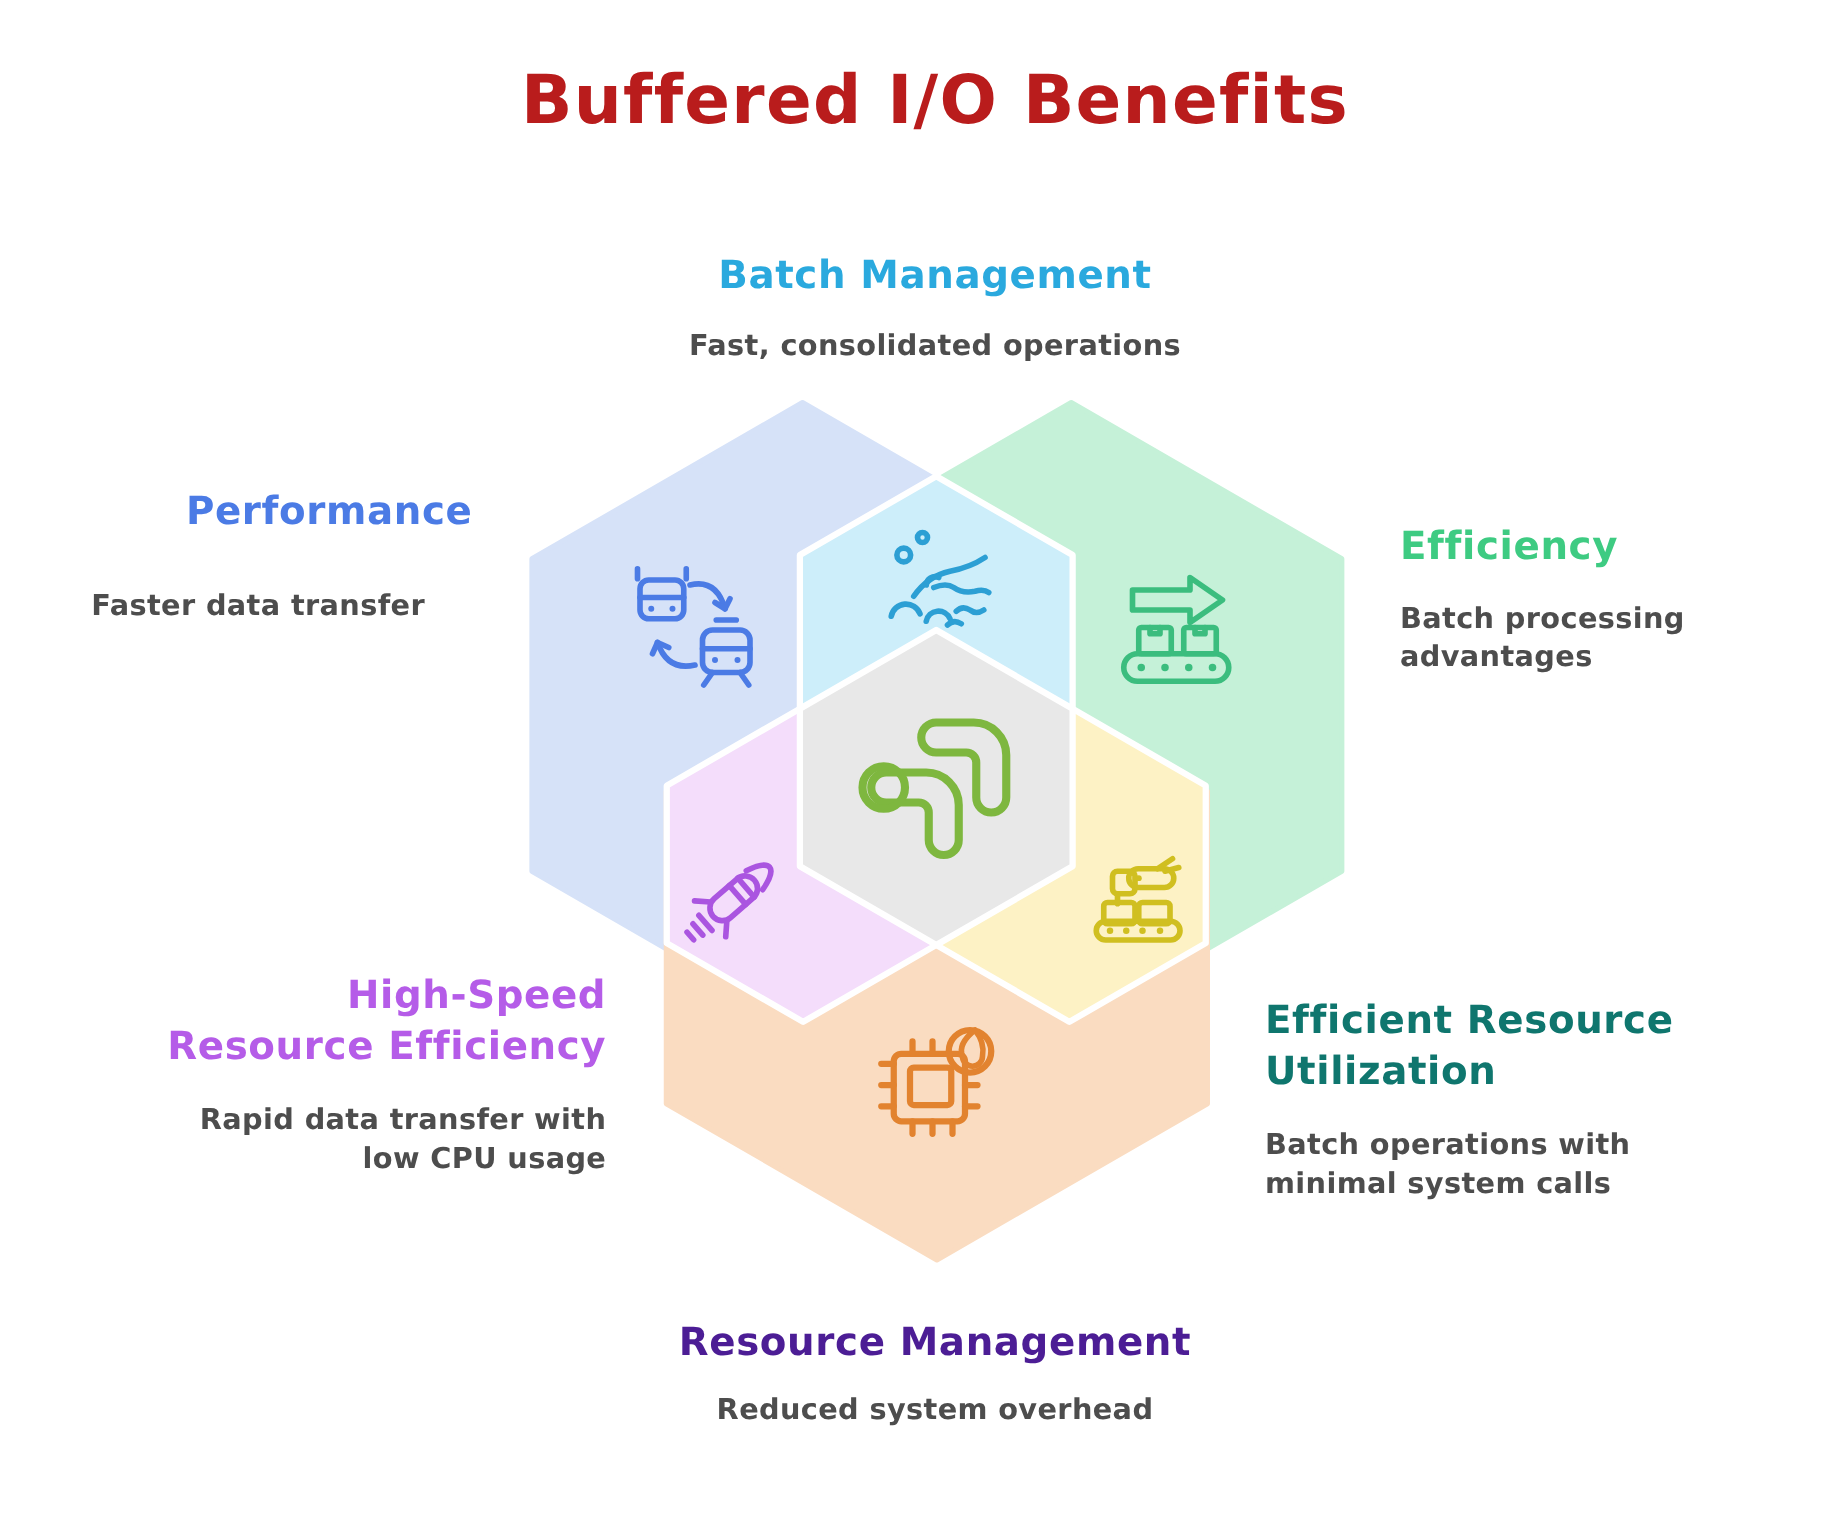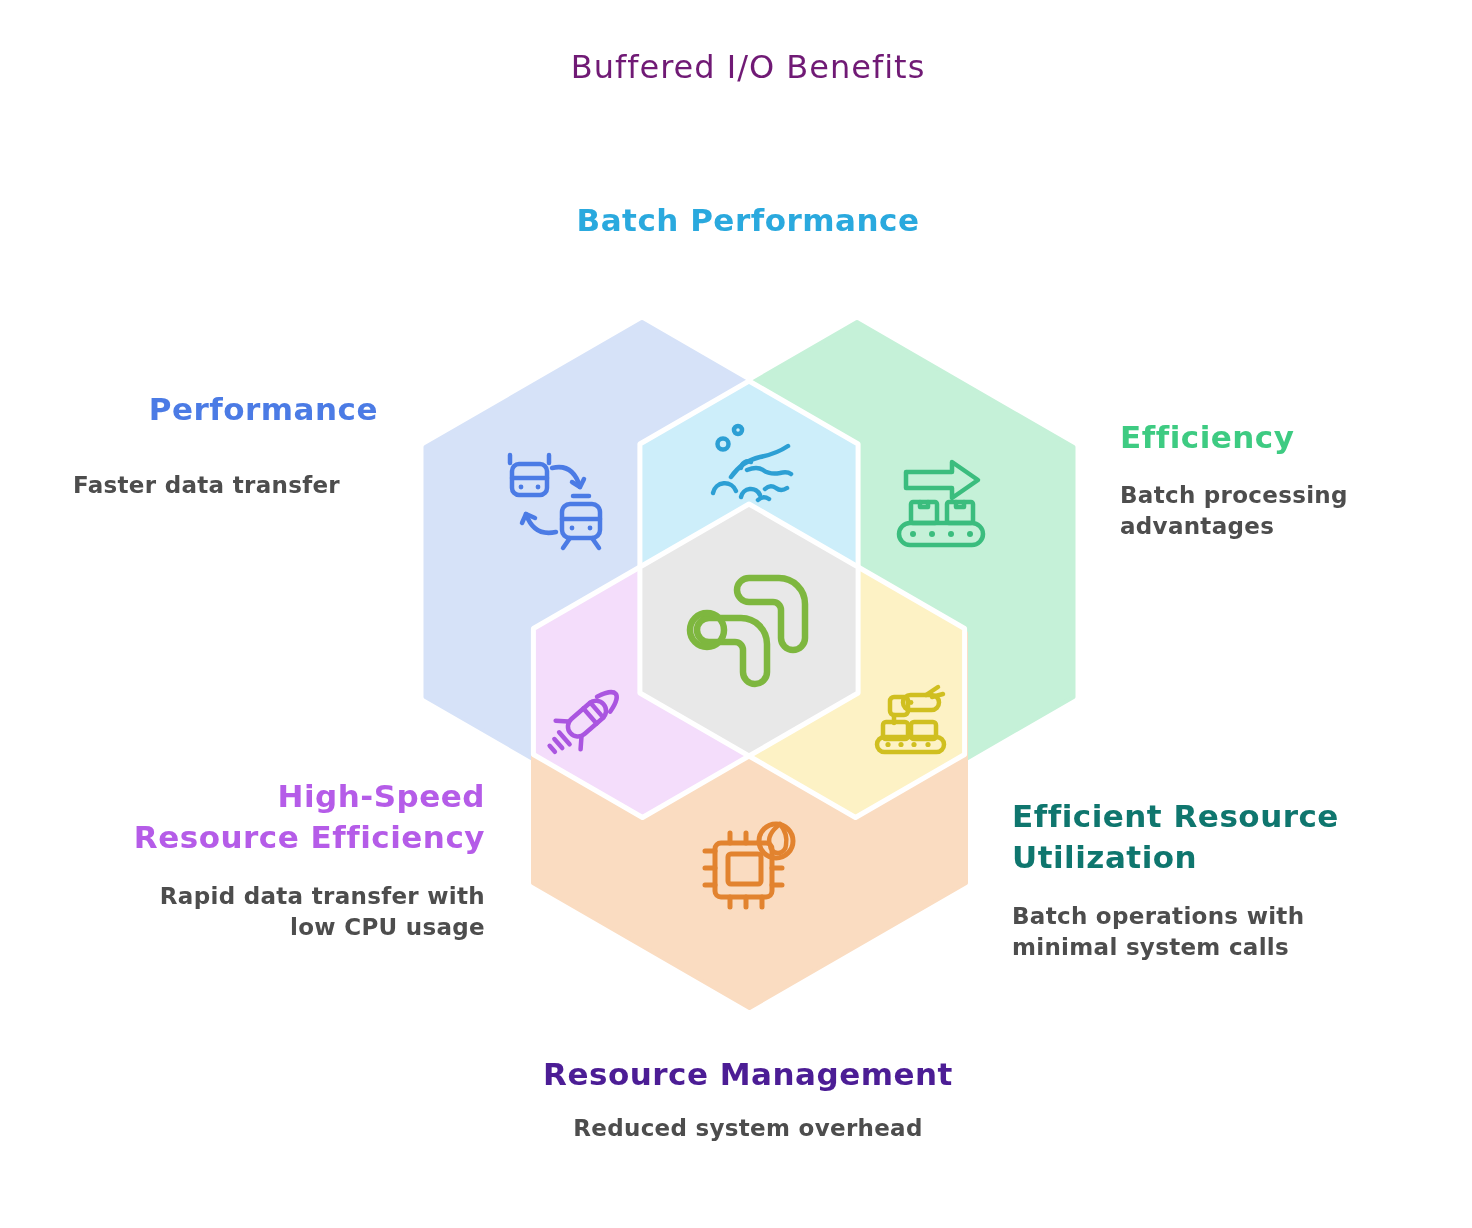--- a/index.html
+++ b/index.html
@@ -12,7 +12,7 @@
   .txt{position:absolute;white-space:nowrap;}
   .center{left:24px;right:0;text-align:center;}
   .title{
-    font-size:32px;font-weight:400;color:#701a75;letter-spacing:1px;
+    font-size:54px;font-weight:700;color:#b91c1c;letter-spacing:1px;
   }
   .label{
     font-size:31px;font-weight:700;line-height:41px;letter-spacing:0.5px;

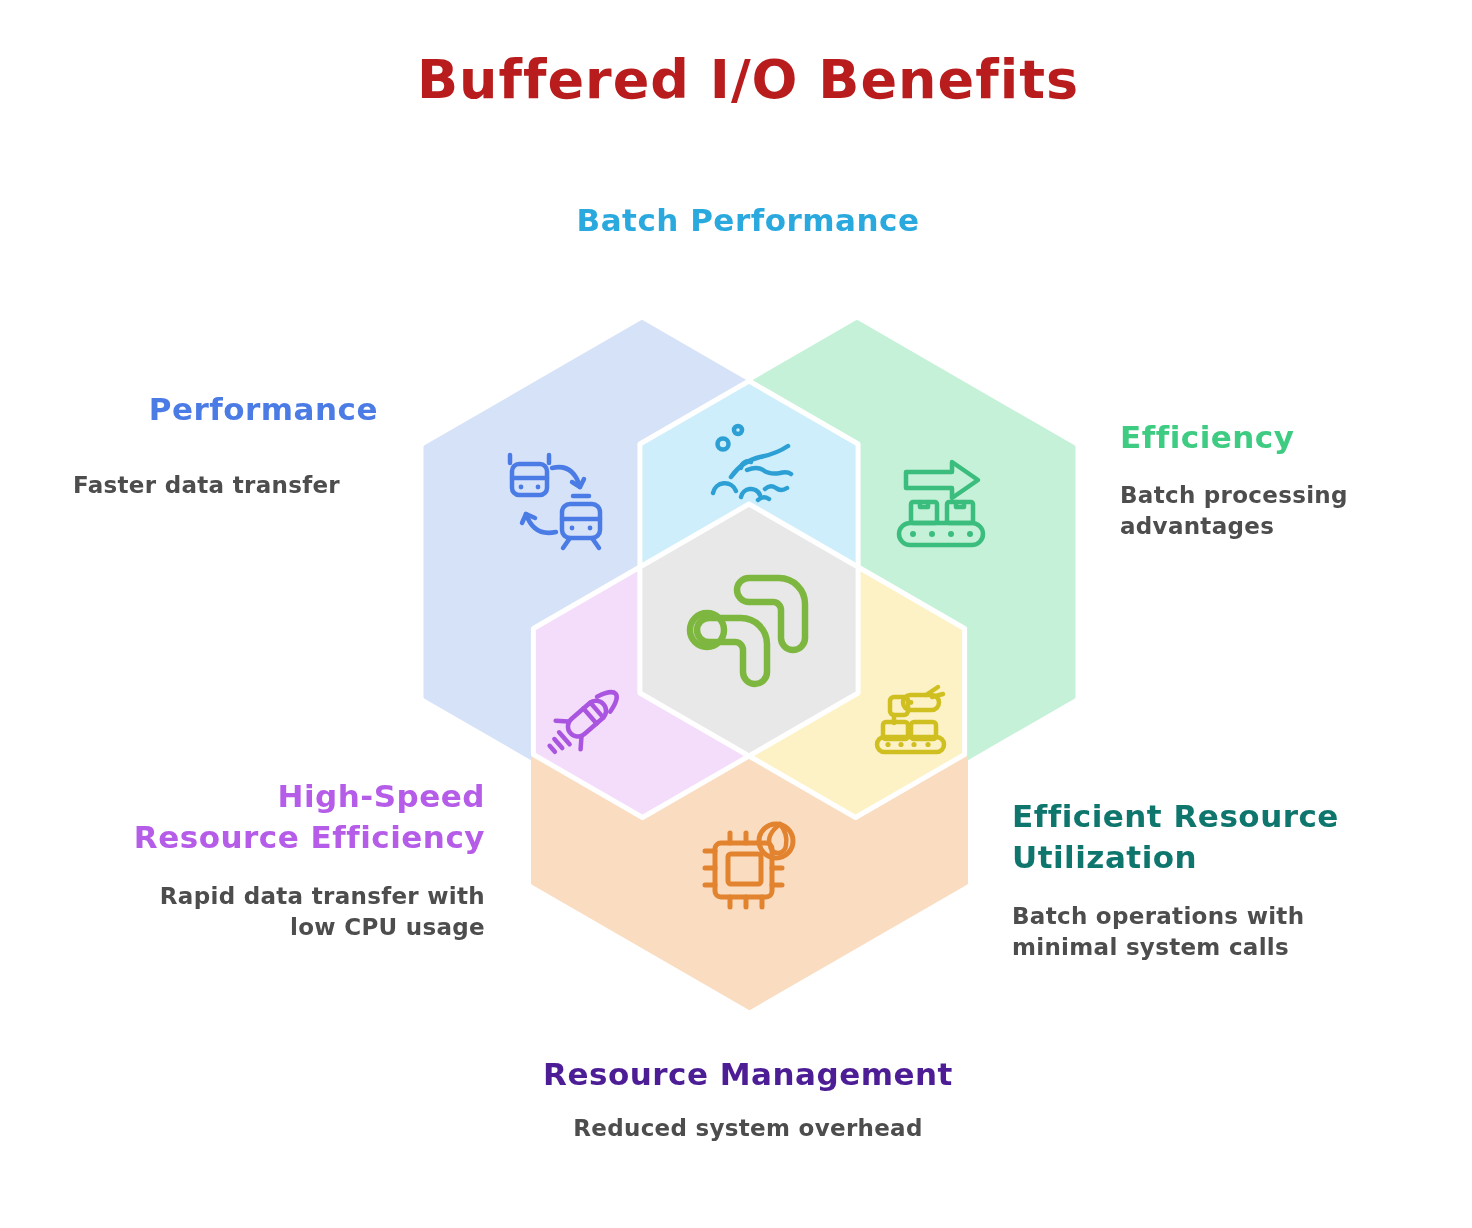--- a/index.html
+++ b/index.html
@@ -137,7 +137,7 @@
 
   <div class="txt title center" style="top:48px">Buffered I/O Benefits</div>
 
-  <div class="txt label center c-batch" style="top:200px">Batch Performance</div>
+  <div class="txt label center c-batch" style="top:200px">Batch Management</div>
 
   <div class="txt label align-right c-perf" style="top:389px;right:1094px">Performance</div>
   <div class="txt desc align-right" style="top:470px;right:1132px">Faster data transfer</div>

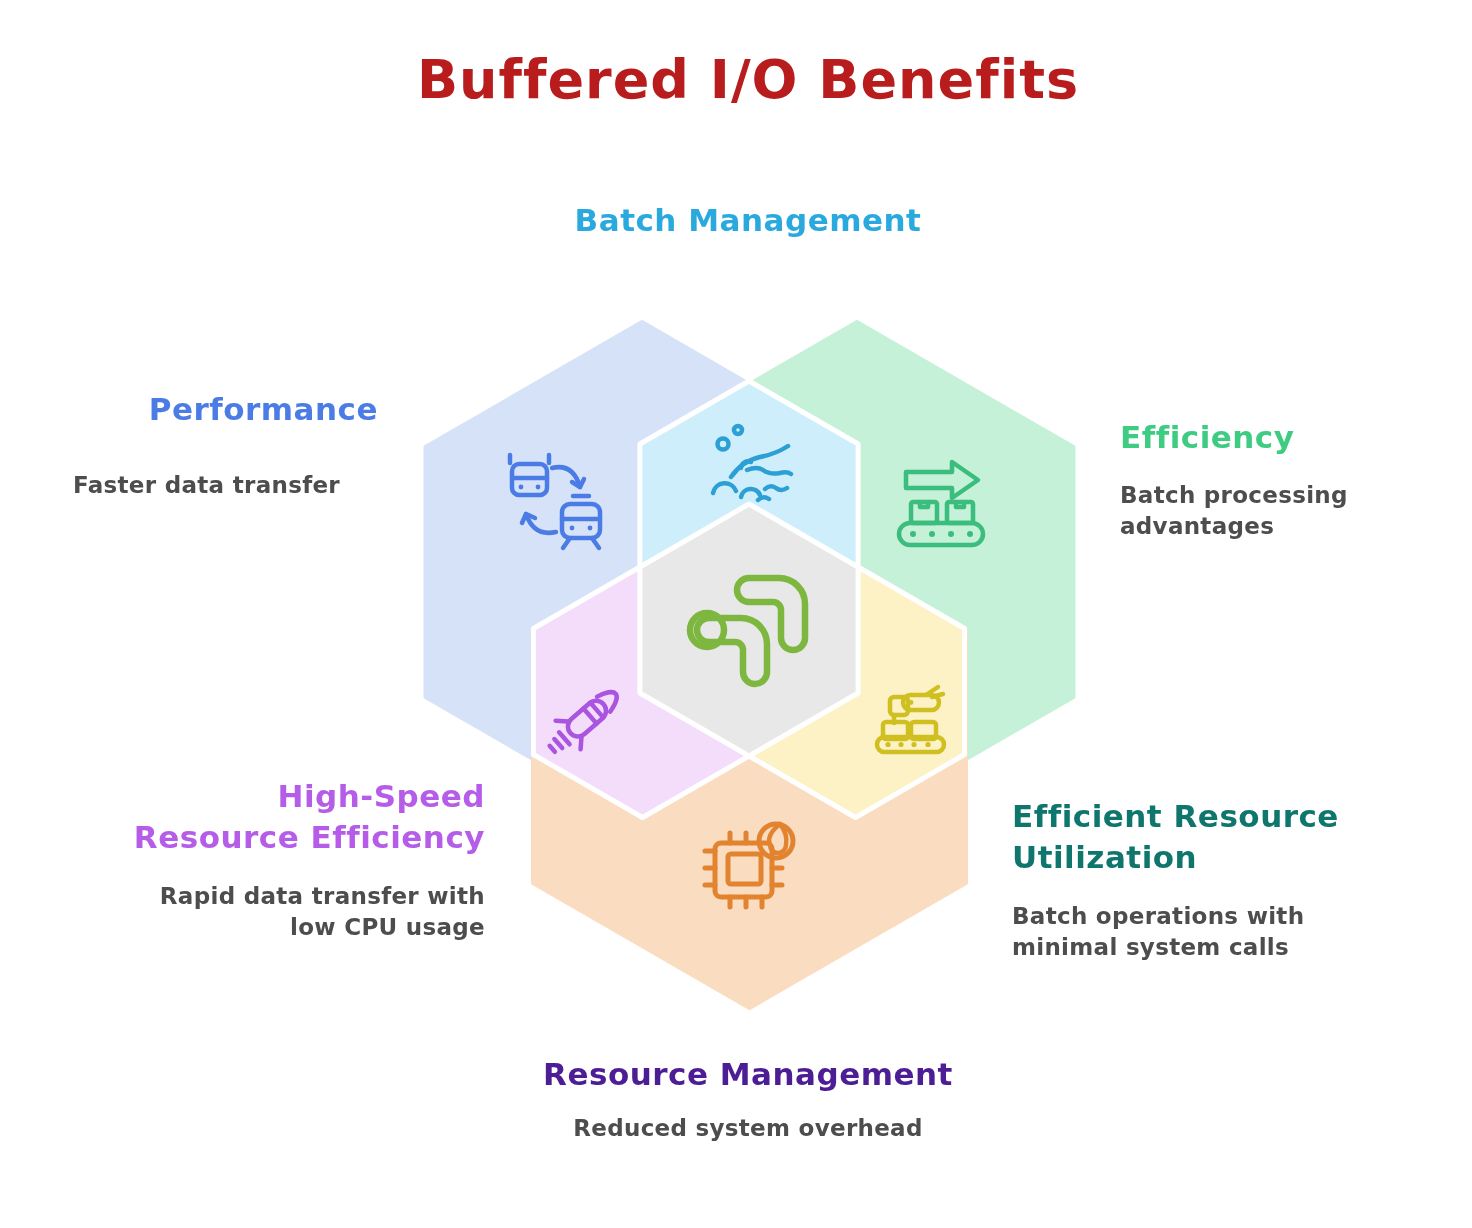--- a/index.html
+++ b/index.html
@@ -138,6 +138,7 @@
   <div class="txt title center" style="top:48px">Buffered I/O Benefits</div>
 
   <div class="txt label center c-batch" style="top:200px">Batch Management</div>
+  <div class="txt desc center" style="top:262px">Fast, consolidated operations</div>
 
   <div class="txt label align-right c-perf" style="top:389px;right:1094px">Performance</div>
   <div class="txt desc align-right" style="top:470px;right:1132px">Faster data transfer</div>

